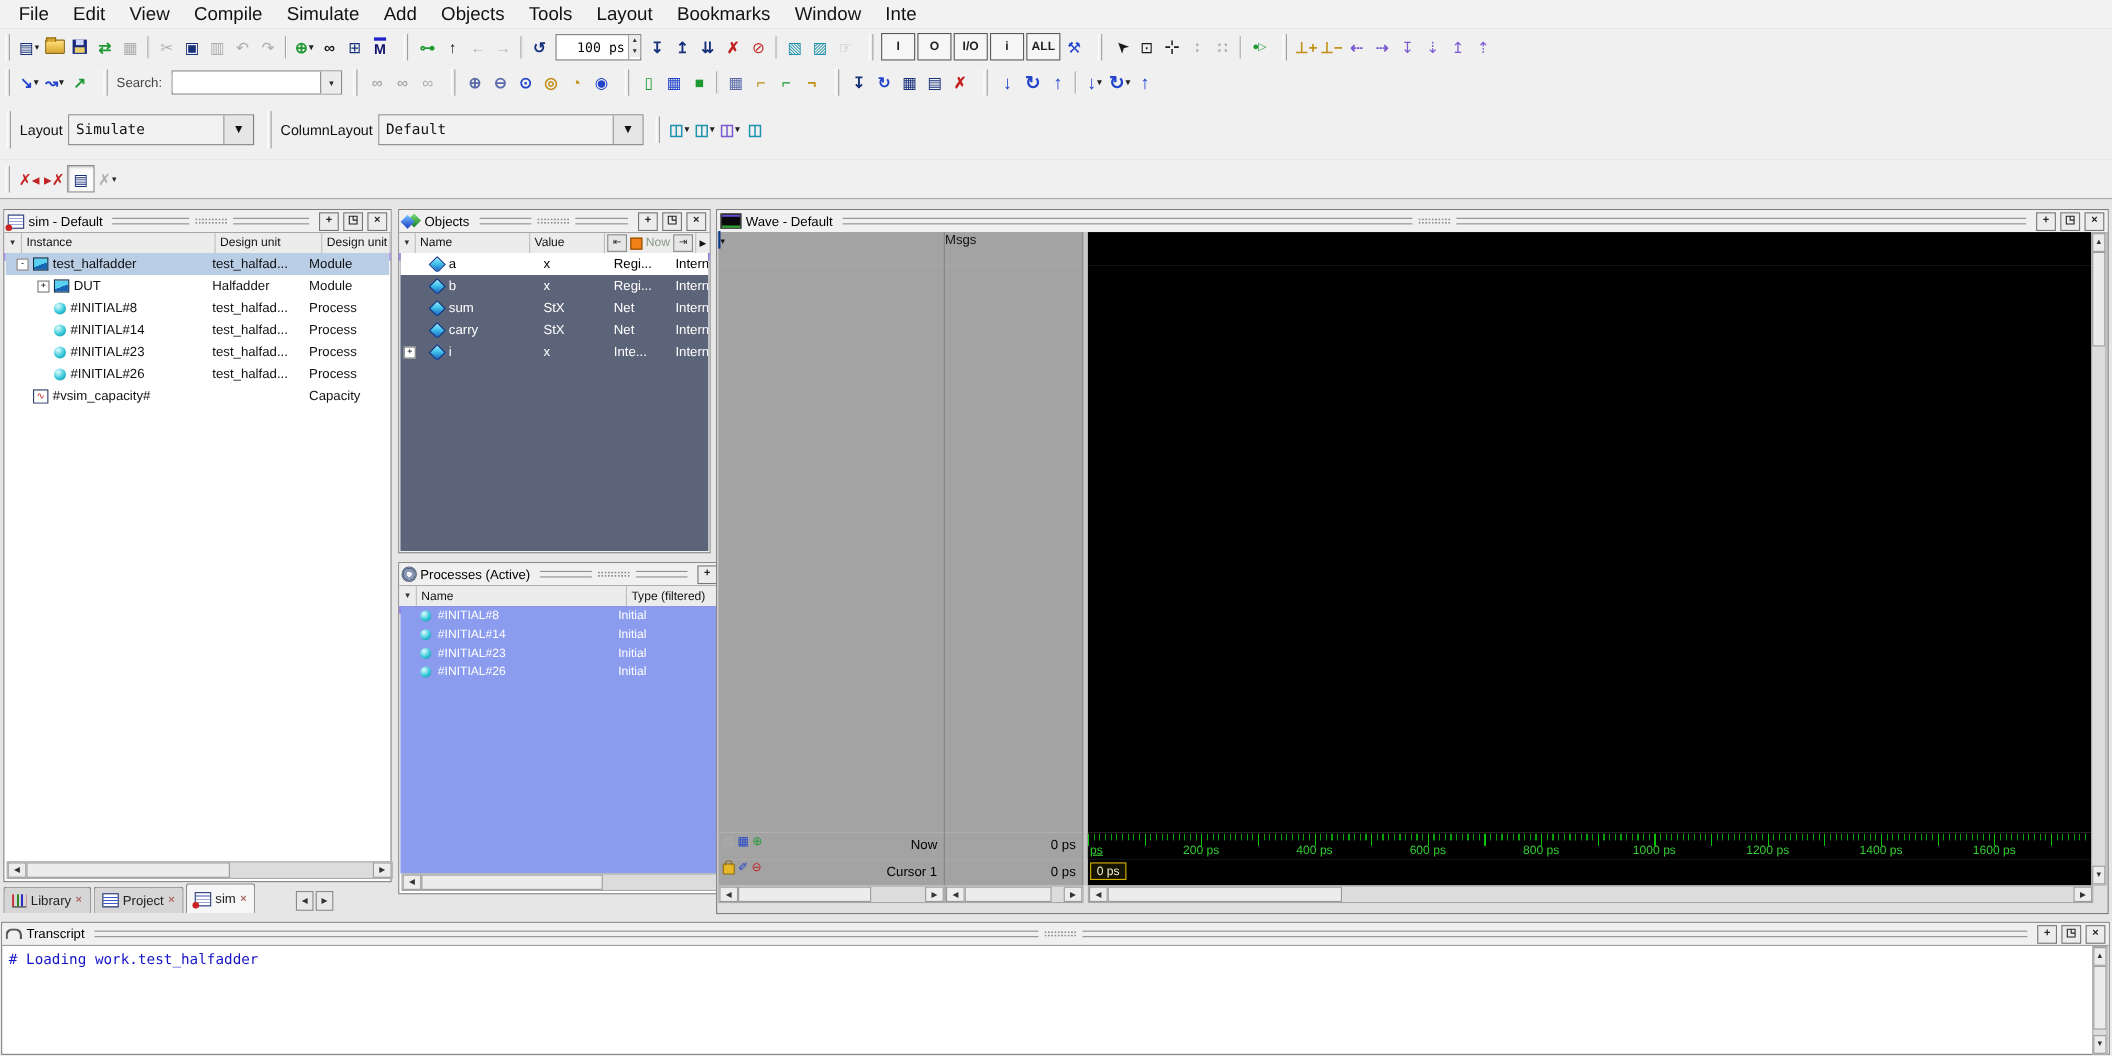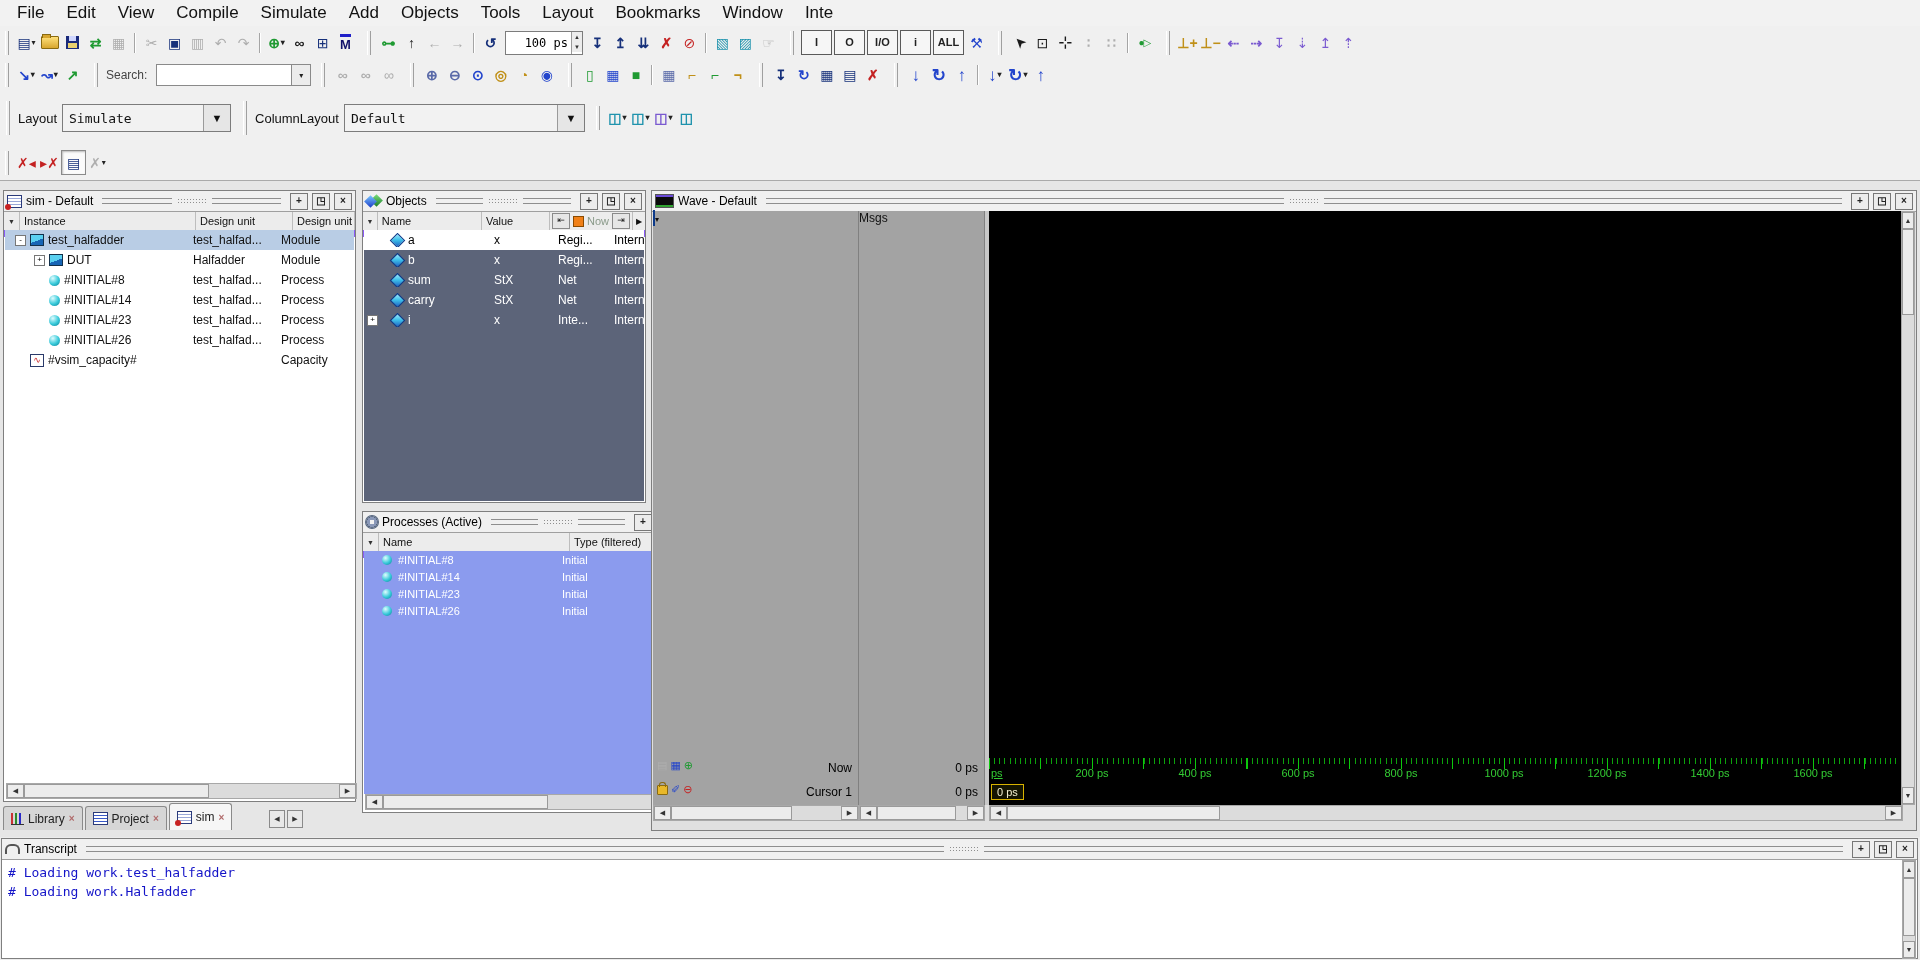--- a/index.html
+++ b/index.html
@@ -964,7 +964,6 @@
 
         <div class="tline blue"># Loading work.test_halfadder</div>
 
-        <div class="tline blue"># Loading work.Halfadder</div>
 
 
     </div>

